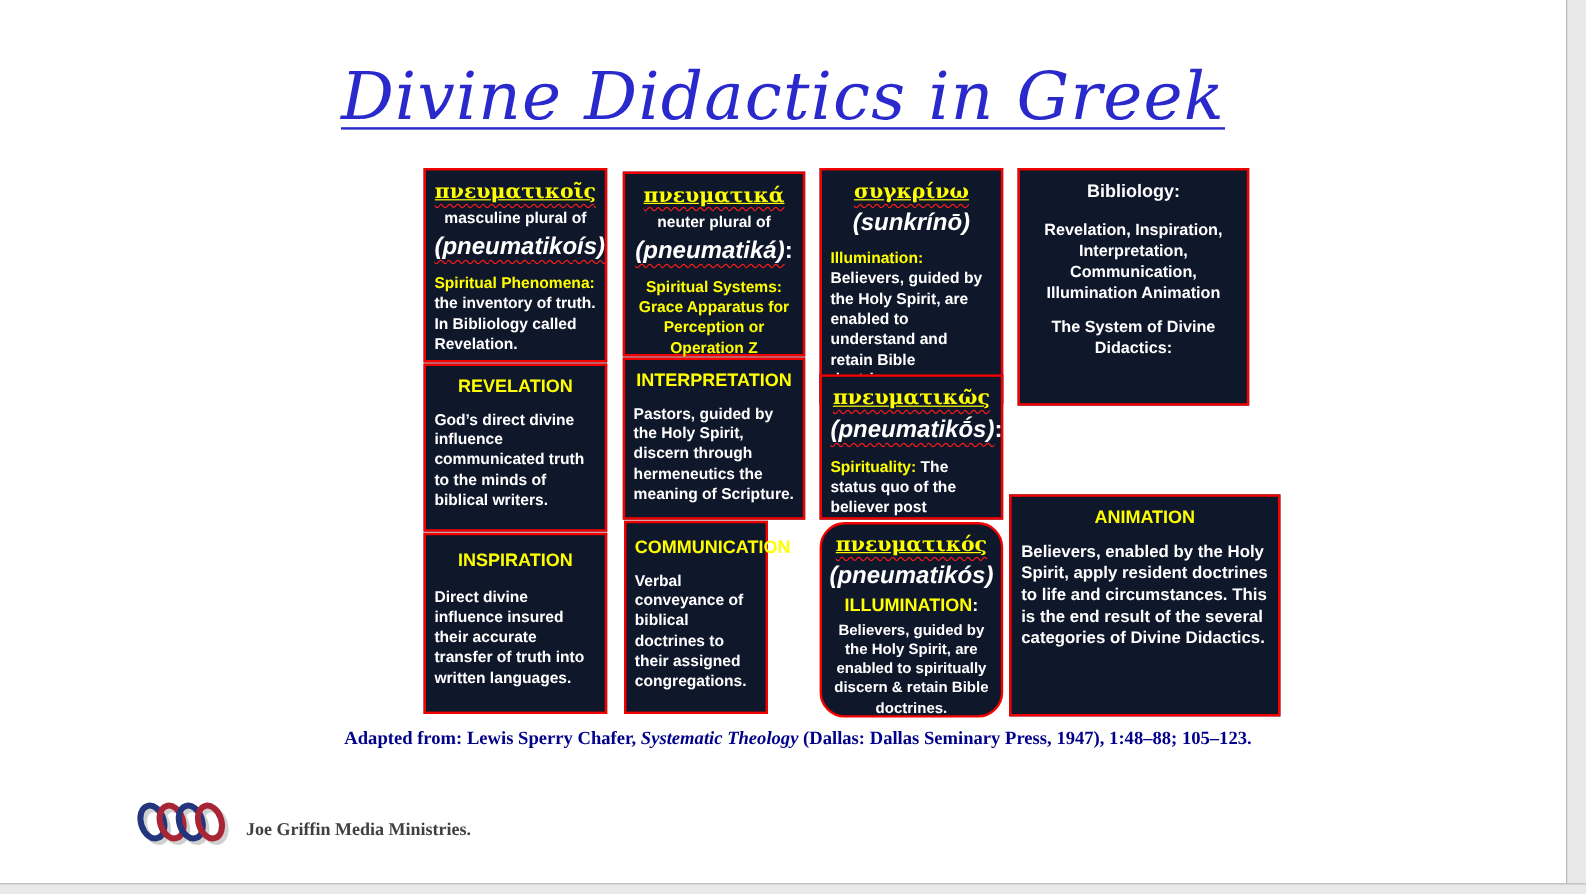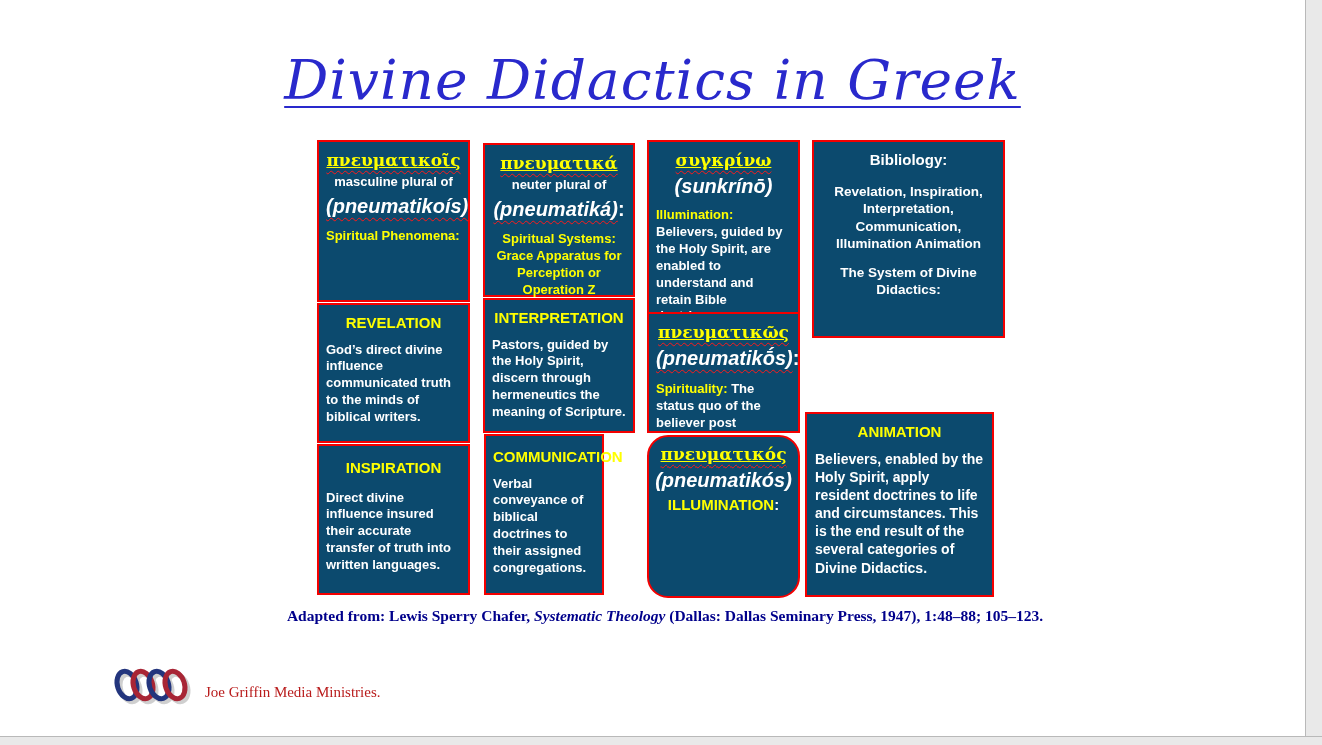--- a/index.html
+++ b/index.html
@@ -28,9 +28,9 @@
   }
   
   .box{
-    position:absolute;background:#0c4a6e;border:2px solid #f40000;
+    position:absolute;background:#0f172a;border:2px solid #f40000;
     box-sizing:border-box;color:#ffffff;font-weight:bold;
-    font-size:13px;line-height:1.3;padding:5px 7px;
+    font-size:13px;line-height:1.3;padding:5px 7px;margin-left:36px;
   }
   .greek{
     font-family:"DejaVu Serif",serif;color:#ffff00;

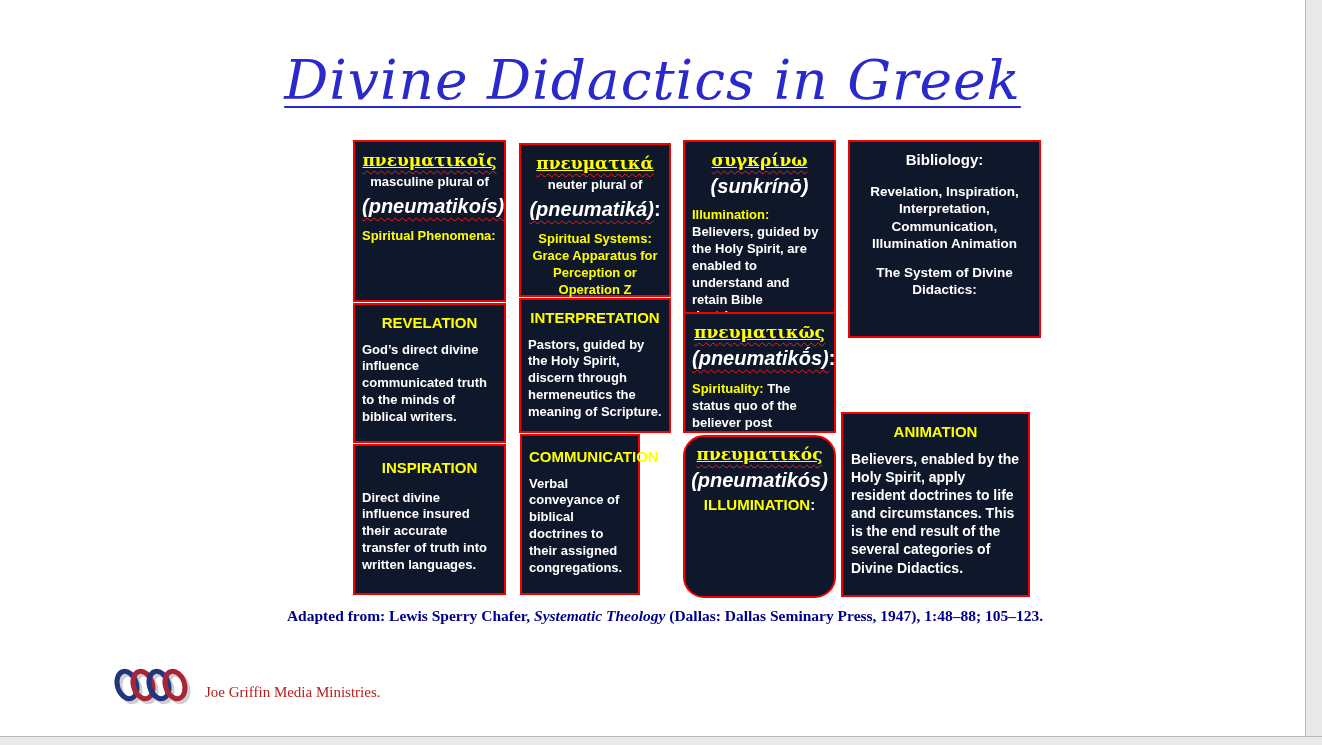--- a/index.html
+++ b/index.html
@@ -96,6 +96,7 @@
   </div>
   <div class="body-left">
     <span class="yl" style="display:block">Spiritual Phenomena:</span>
+    <span>the inventory of truth. In Bibliology called Revelation.</span>
   </div>
 </div>
 

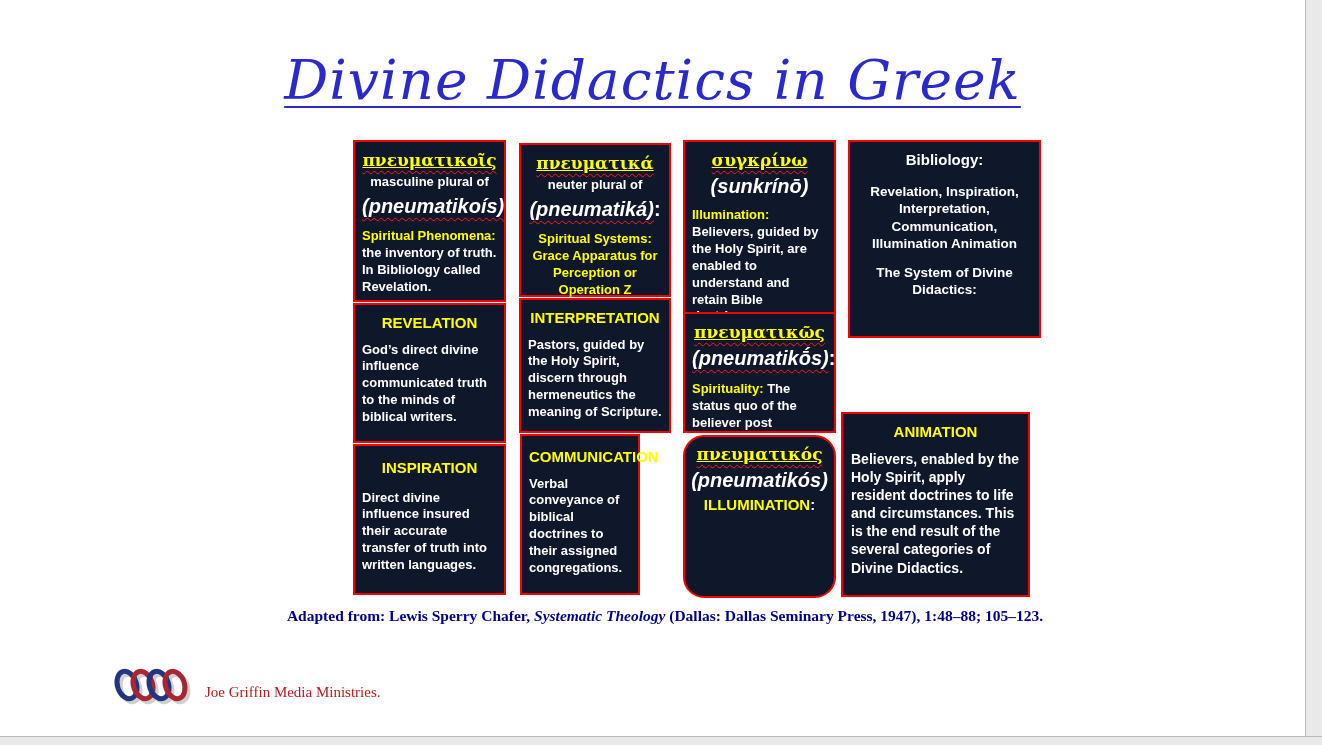--- a/index.html
+++ b/index.html
@@ -63,7 +63,7 @@
   #b-pneumatikos-adv {left:647px;top:312px;width:153px;height:121px;}
   #b-pneumatikos-adj {left:647px;top:435px;width:153px;height:163px;font-size:12.5px;padding:4px 5px;border-radius:21px;}
   #b-bibliology  {left:812px;top:140px;width:193px;height:198px;font-size:13.5px;padding:8px 10px;}
-  #b-animation   {left:805px;top:412px;width:189px;height:185px;font-size:14px;padding:5px 8px;}
+  #b-animation   {left:805px;top:412px;width:226px;height:185px;font-size:14px;padding:5px 8px;}
   
   .citation{
     position:absolute;top:607px;left:0;width:1330px;text-align:center;

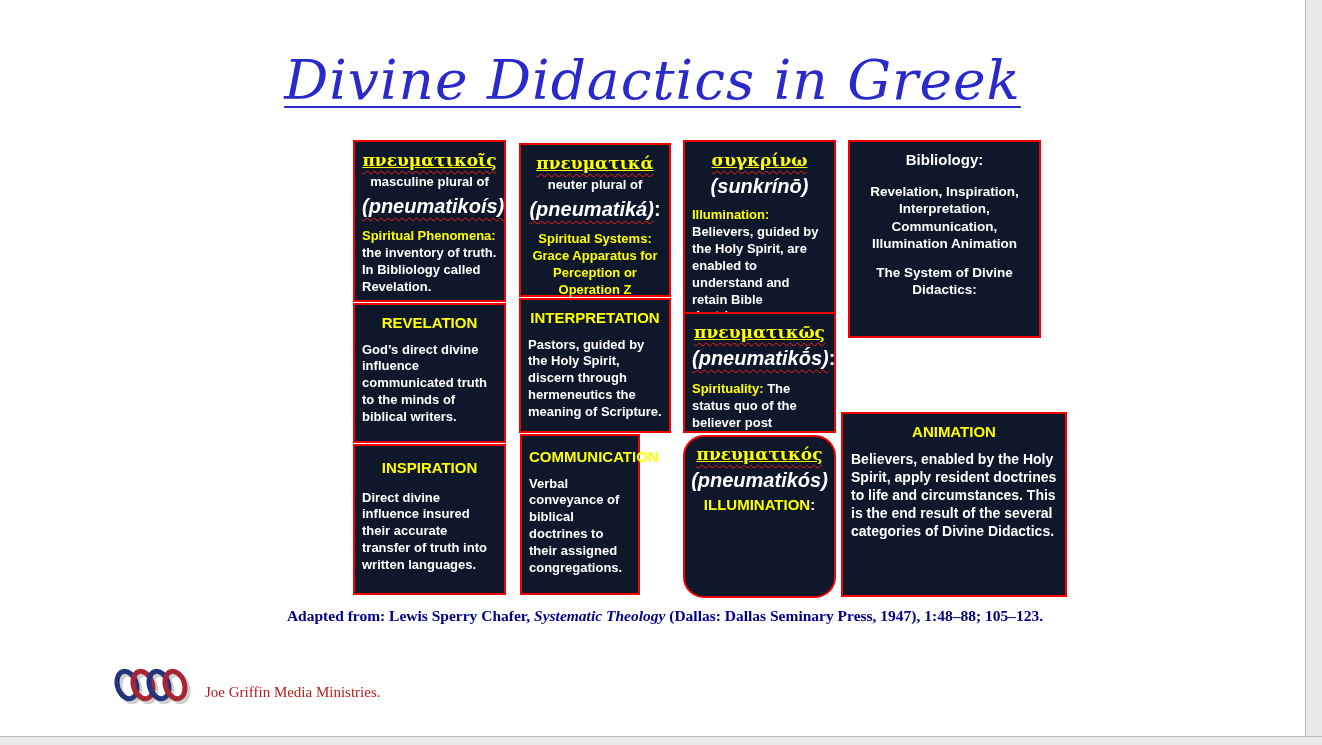--- a/index.html
+++ b/index.html
@@ -166,6 +166,7 @@
   <div class="h tight">
     <span>ILLUMINATION</span><span class="colon">:</span>
   </div>
+  <div class="body-center tight">Believers, guided by the Holy Spirit, are enabled to spiritually discern &amp; retain Bible doctrines.</div>
 </div>
 
 <div class="box" id="b-bibliology">

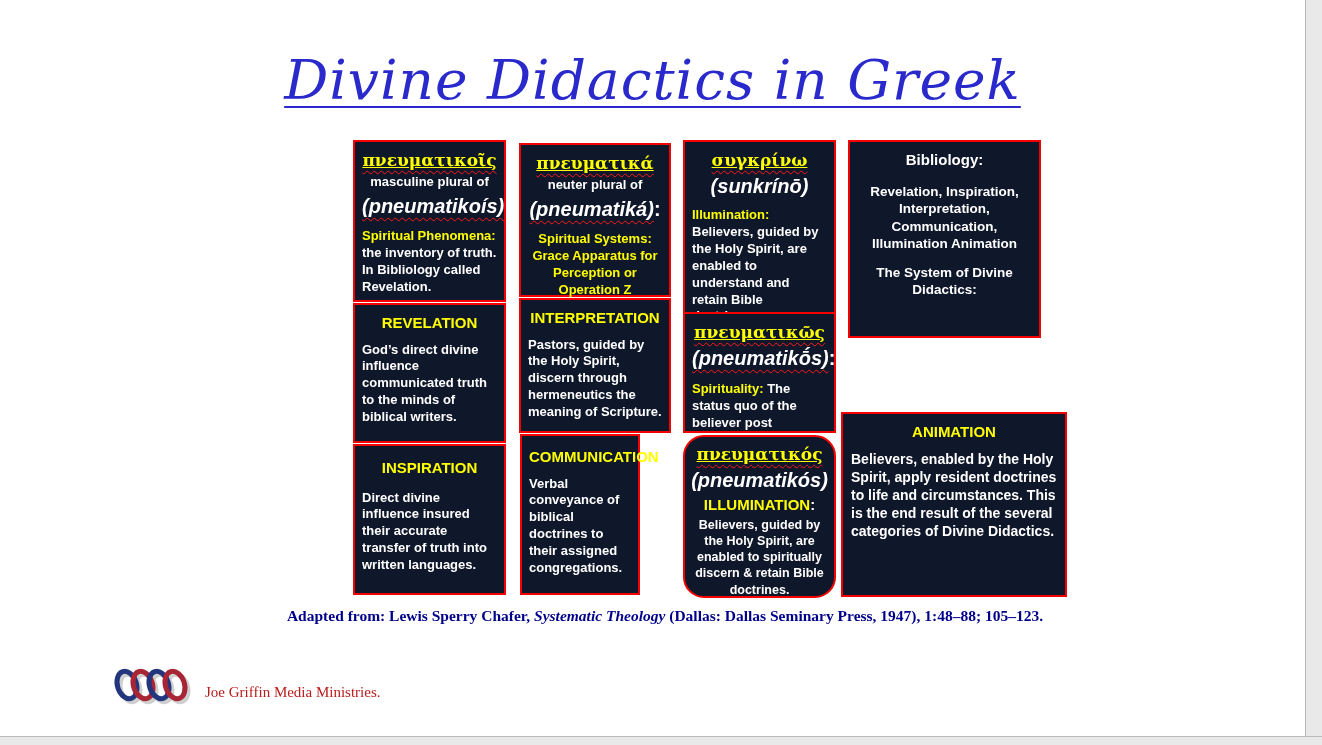--- a/index.html
+++ b/index.html
@@ -75,8 +75,8 @@
   .logo{position:absolute;left:112px;top:664px;width:92px;height:44px;}
   .footer-org{
     position:absolute;left:205px;top:684px;
-    font-family:"Liberation Serif",serif;font-weight:normal;
-    font-size:15px;color:#b91c1c;
+    font-family:"Liberation Serif",serif;font-weight:bold;
+    font-size:15px;color:#404040;
   }
 </style>
 </head>

